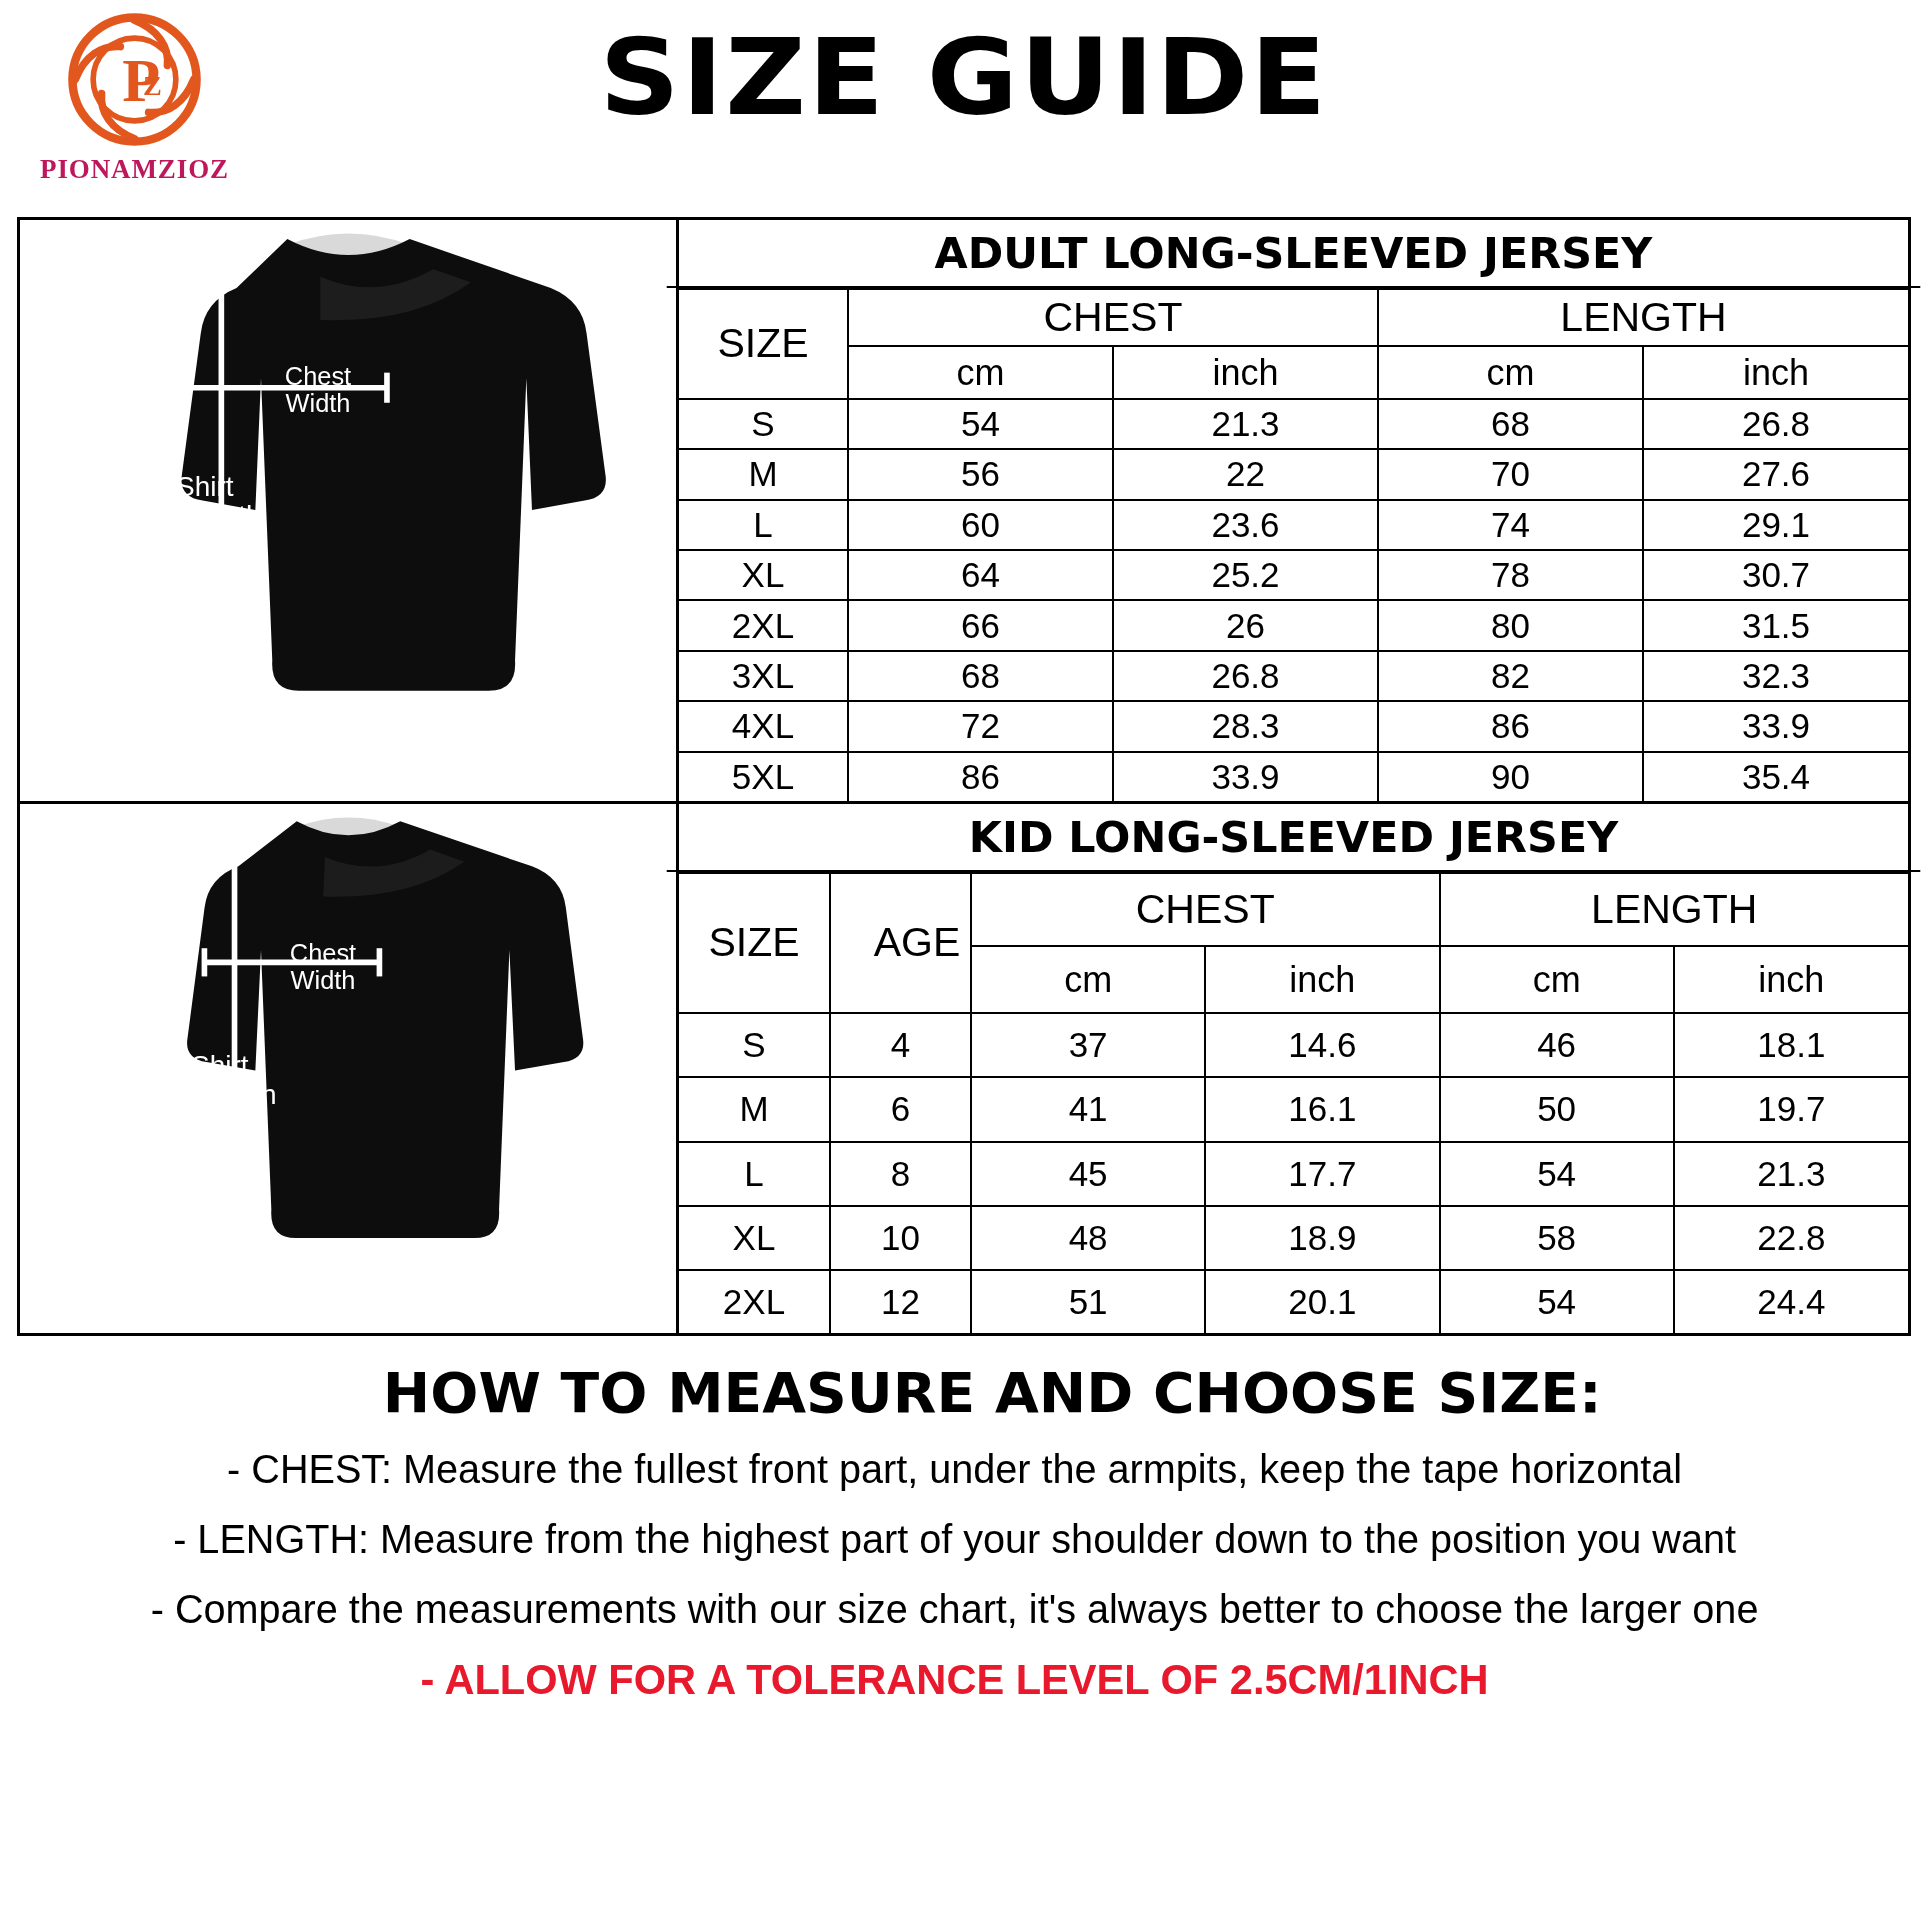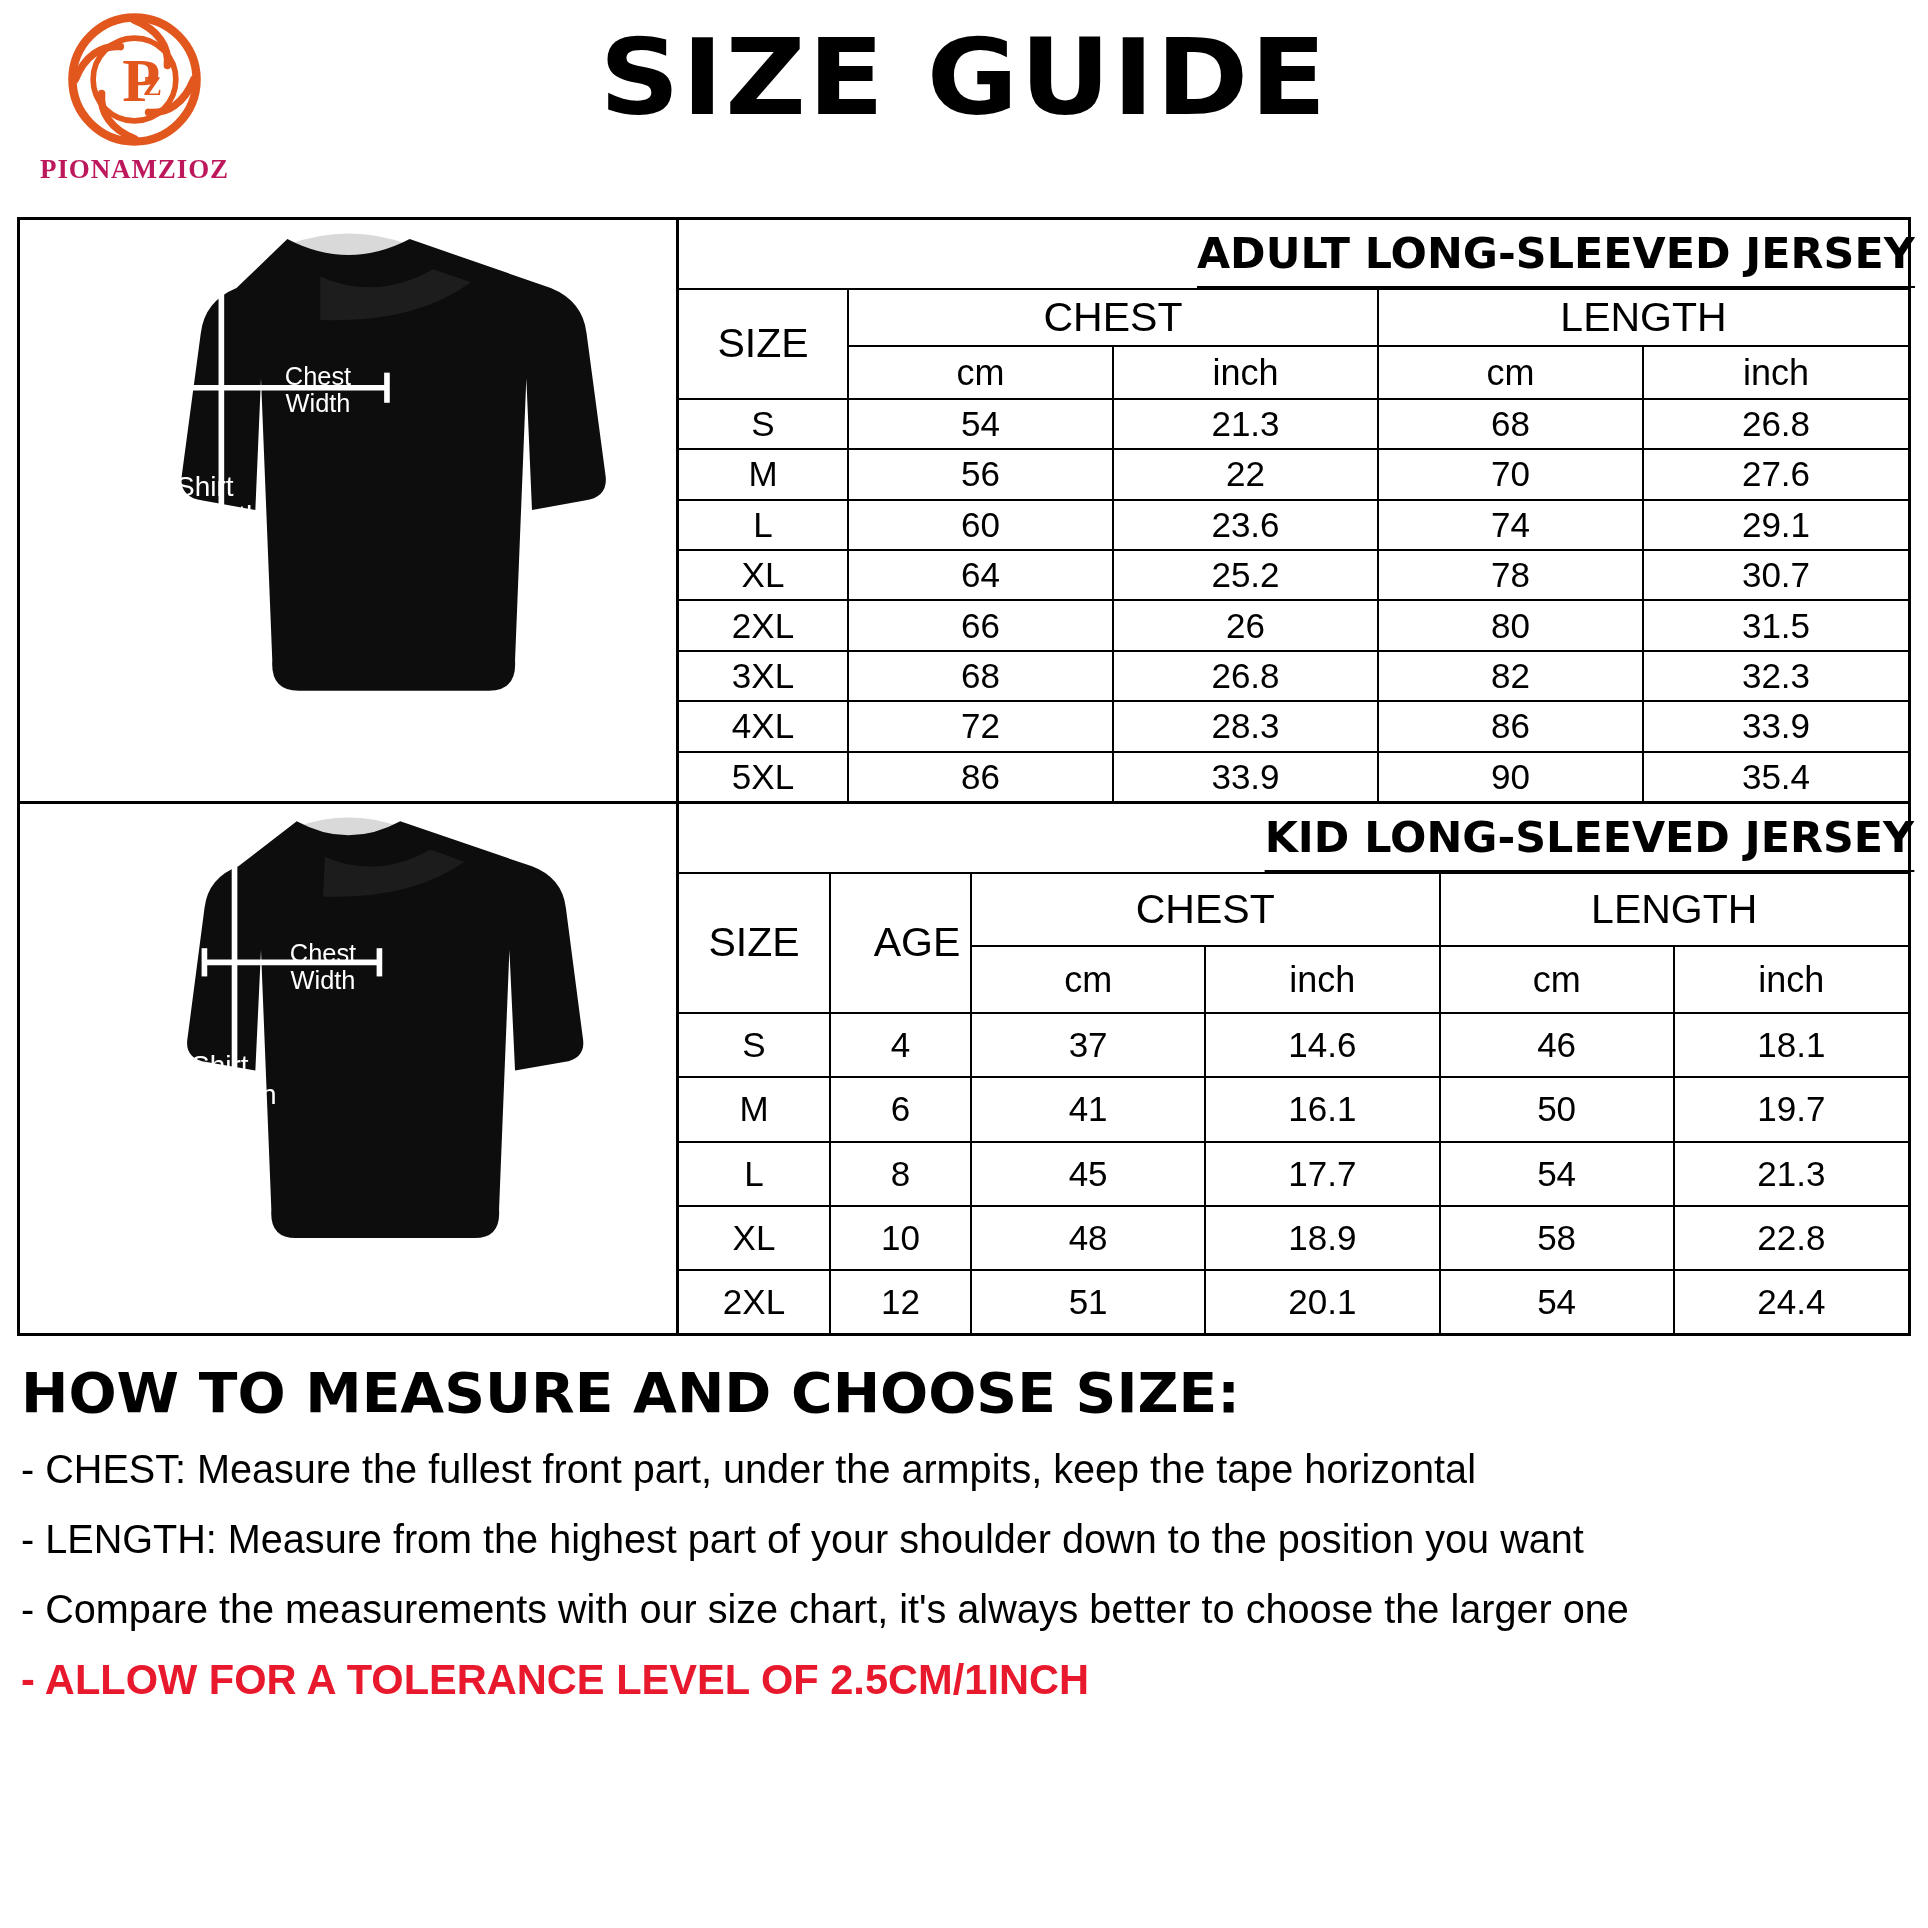--- a/index.html
+++ b/index.html
@@ -76,7 +76,6 @@
     border-bottom: 3.8px solid #000;
     display: flex;
     flex-direction: column;
-    align-items: flex-end;
   }
   .tbl-title {
     text-align: center;

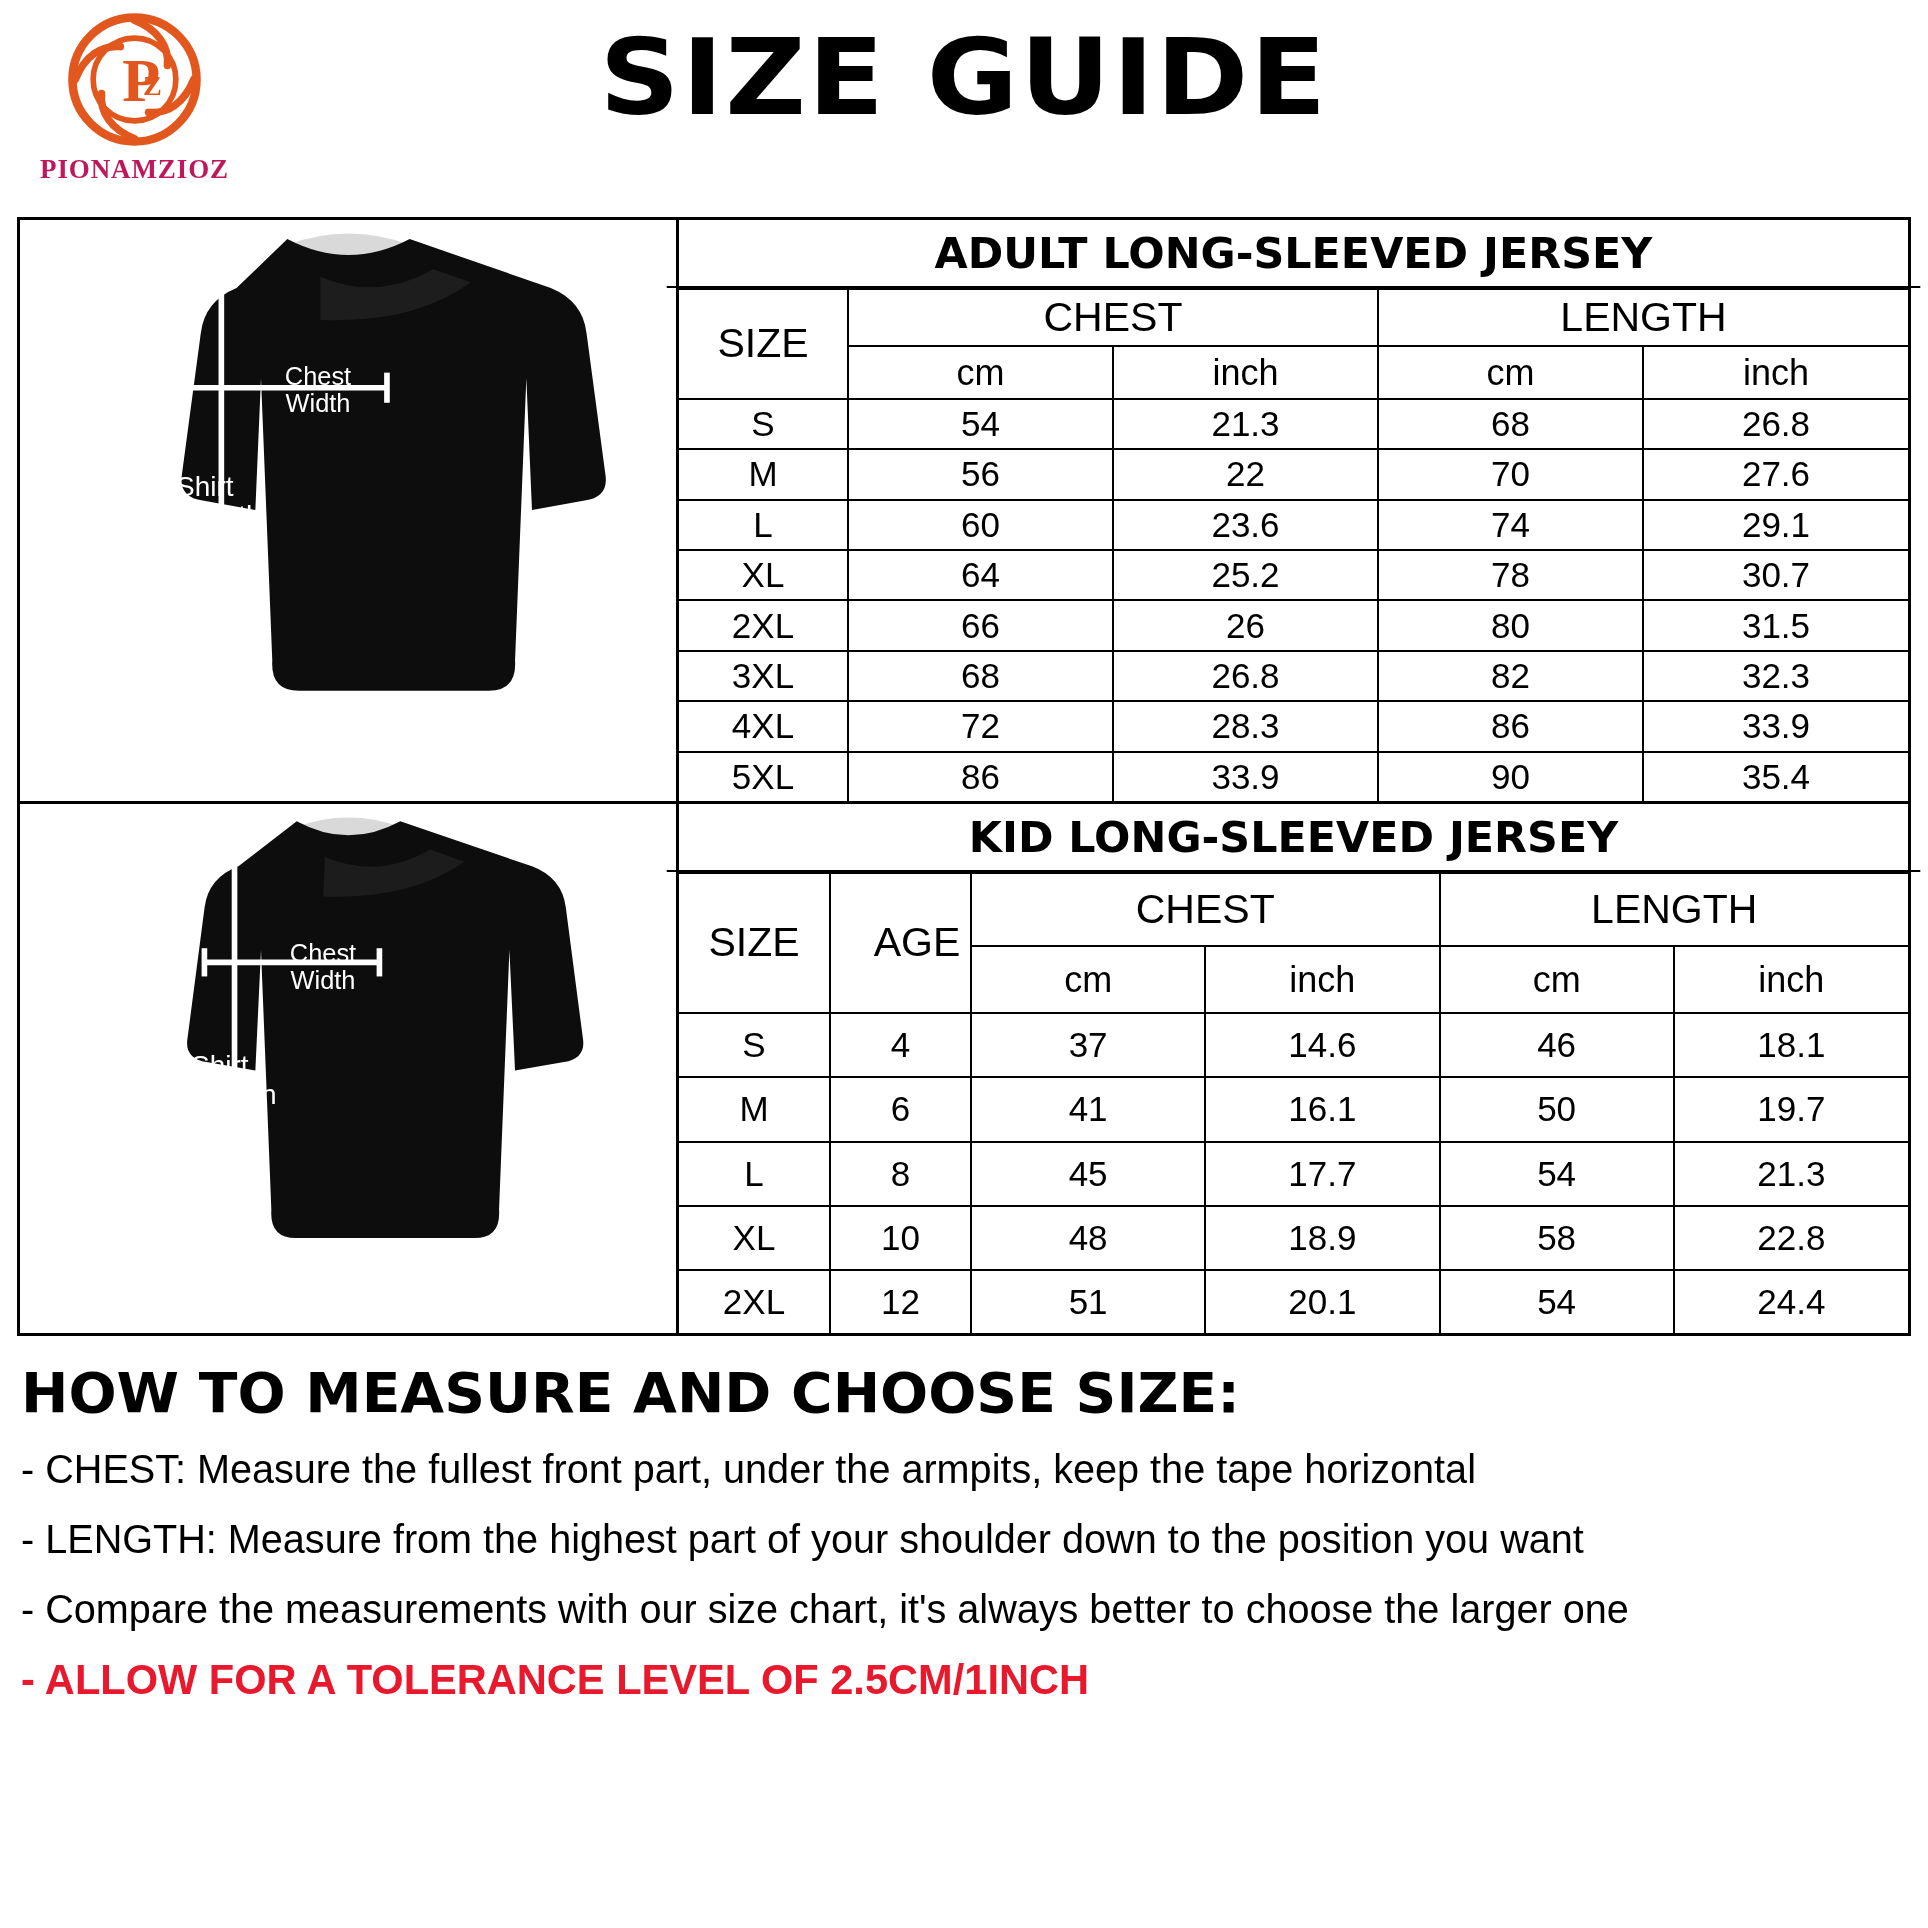--- a/index.html
+++ b/index.html
@@ -135,6 +135,7 @@
   
   .howto {
     margin: 24.5px 21px 0 21px;
+    text-align: center;
   }
   .howto h2 {
     font-family: "DejaVu Sans", sans-serif;

